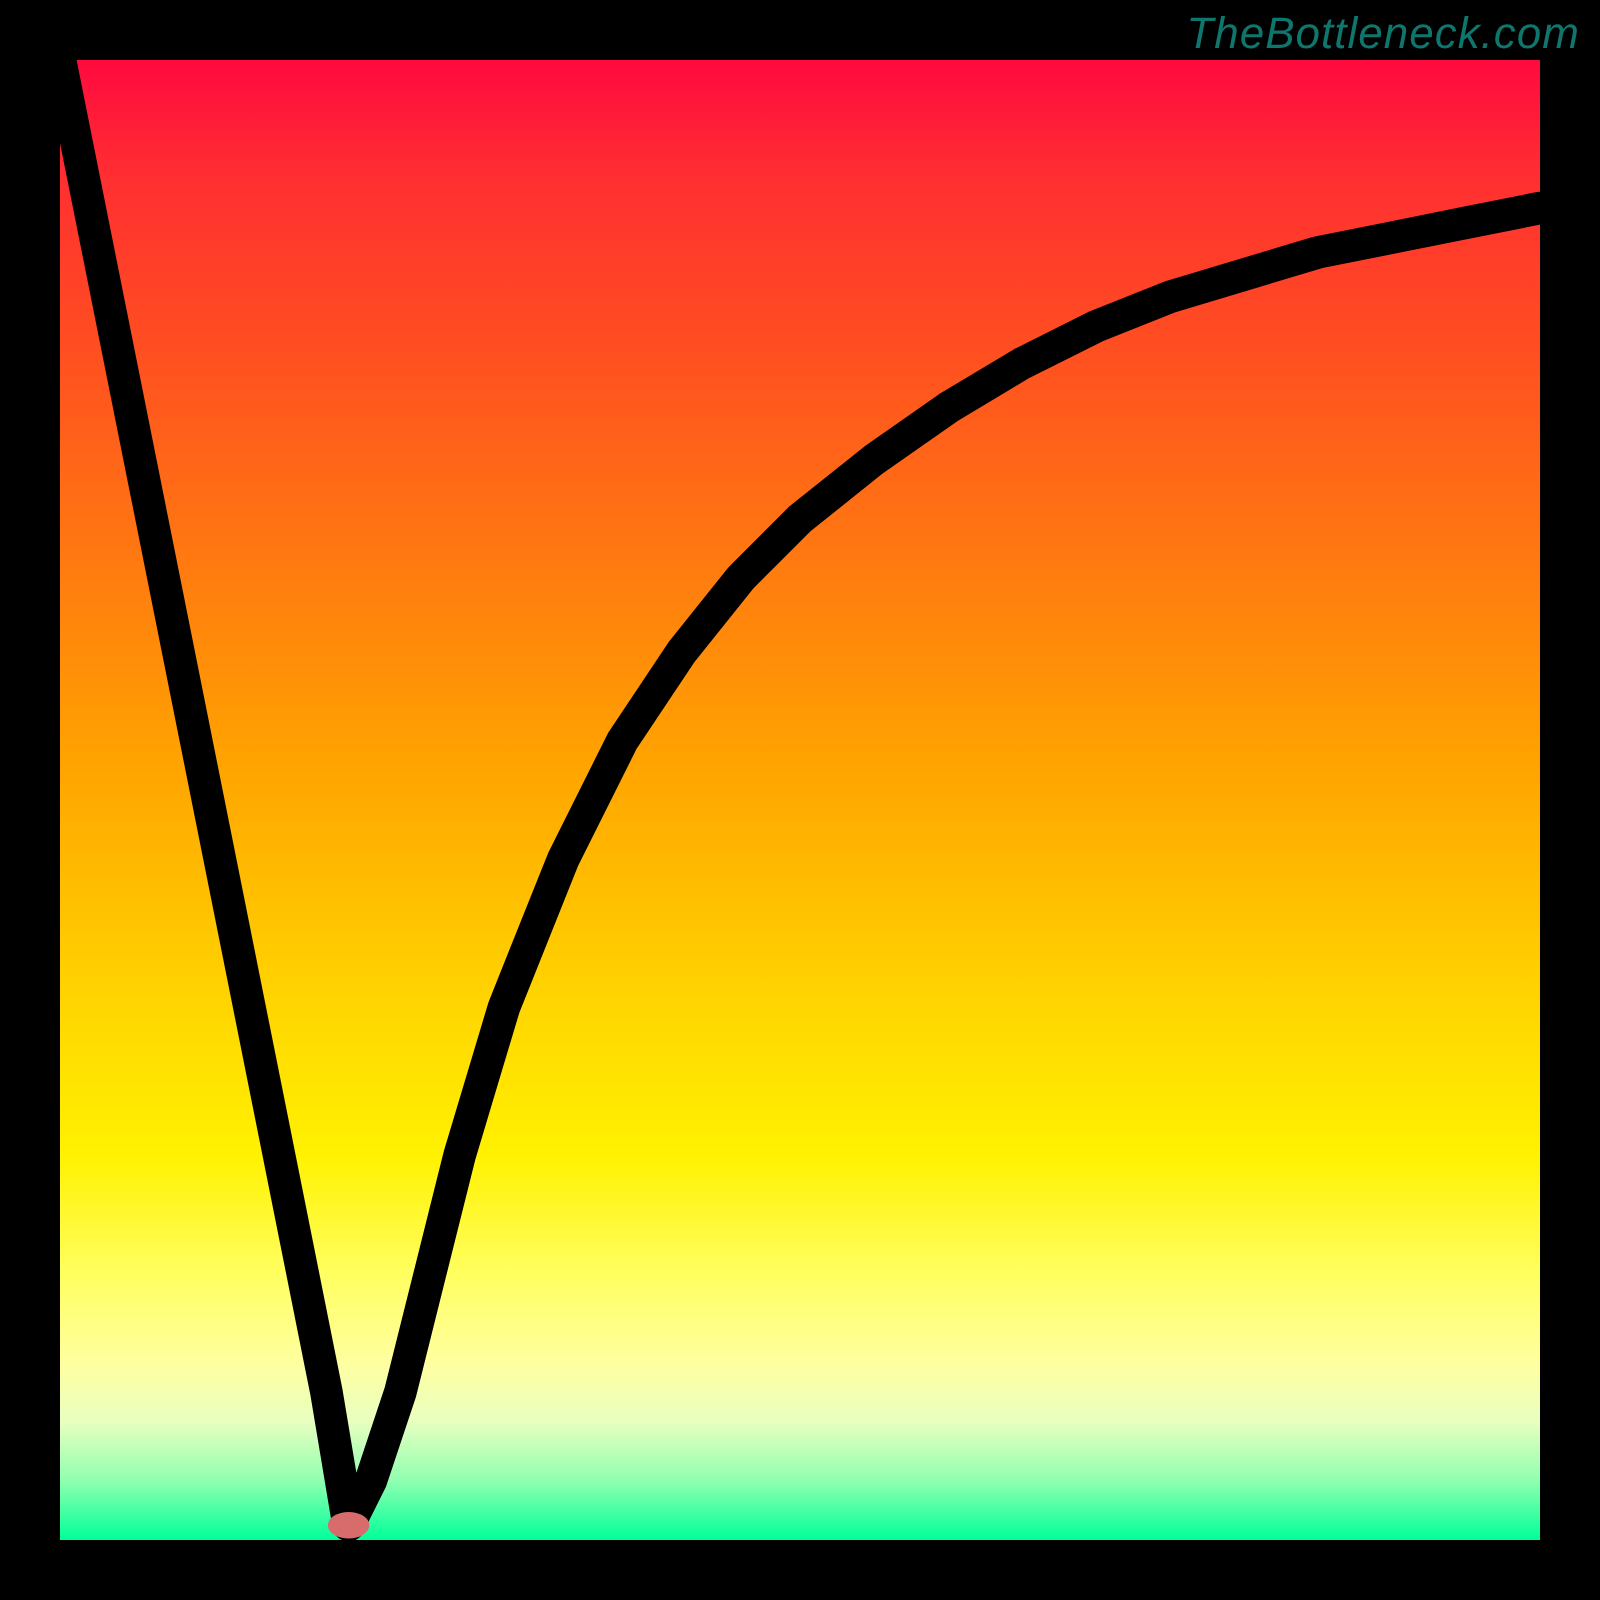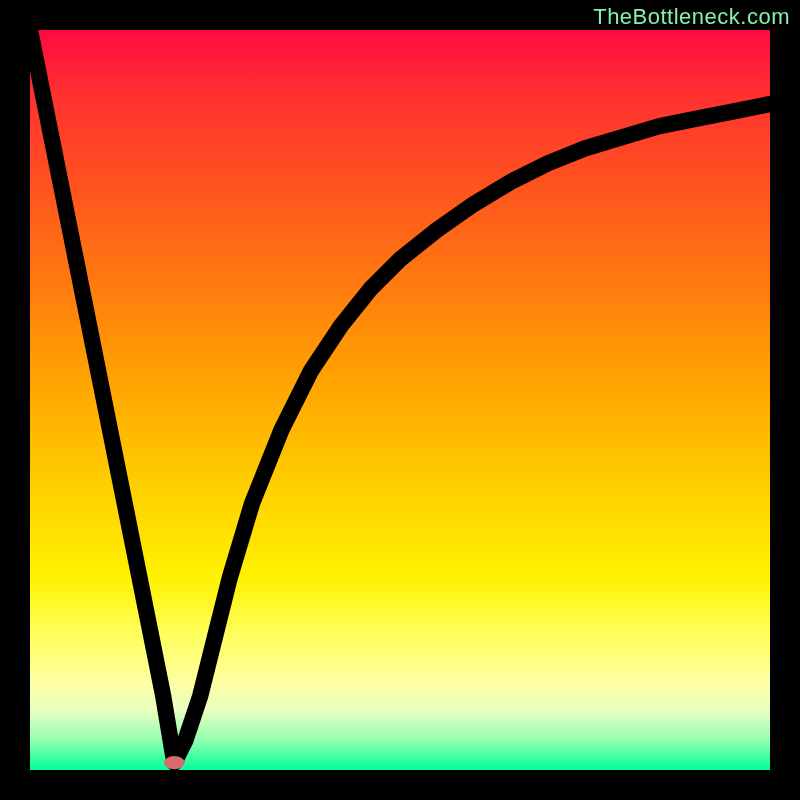--- a/index.html
+++ b/index.html
@@ -61,10 +61,11 @@
     position: absolute;
     top: 4px;
     right: 10px;
-    color: #86efac;
+    color: #0f766e;
     font-size: 22px;
     letter-spacing: 0.5px;
     user-select: none;
+    font-style: italic;
   }
 </style>
 </head>

